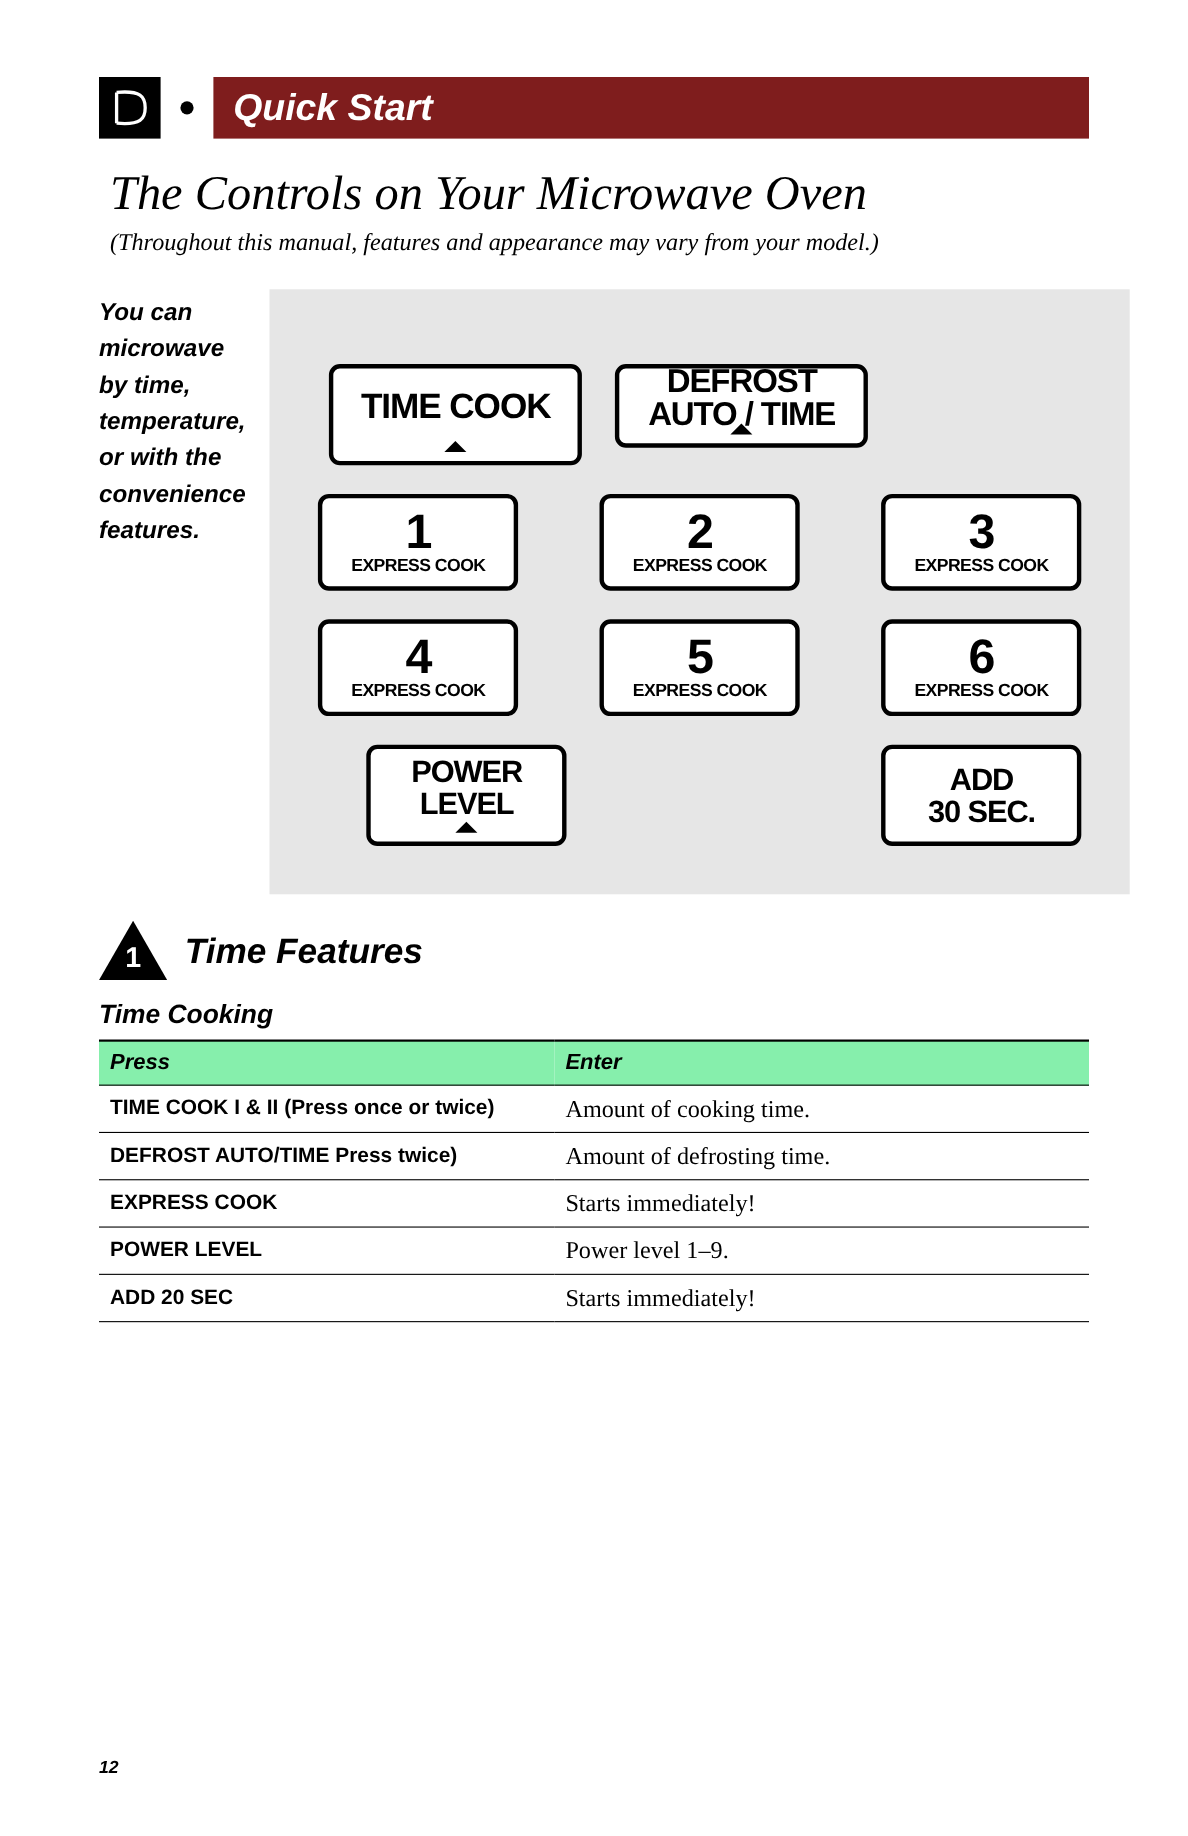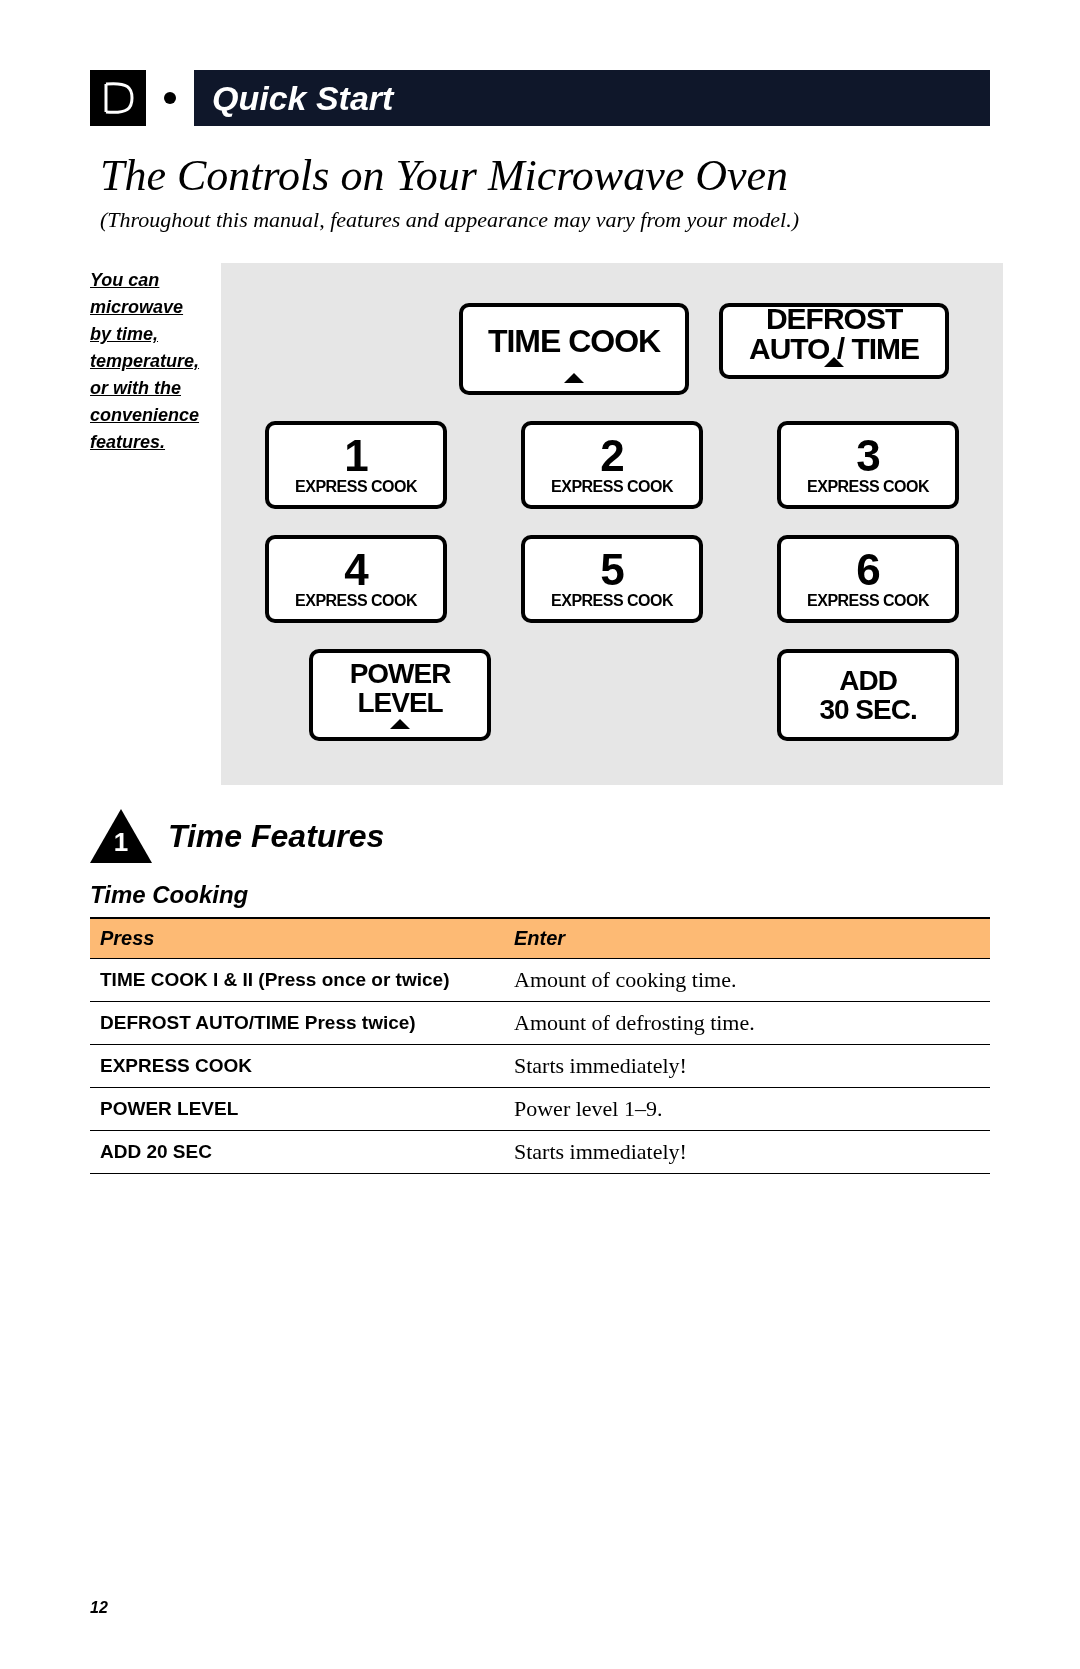--- a/index.html
+++ b/index.html
@@ -35,7 +35,7 @@
   }
   .black-title {
     flex: 1;
-    background: #0f172a;
+    background: #7f1d1d;
     color: #fff;
     font-style: italic;
     font-weight: bold;

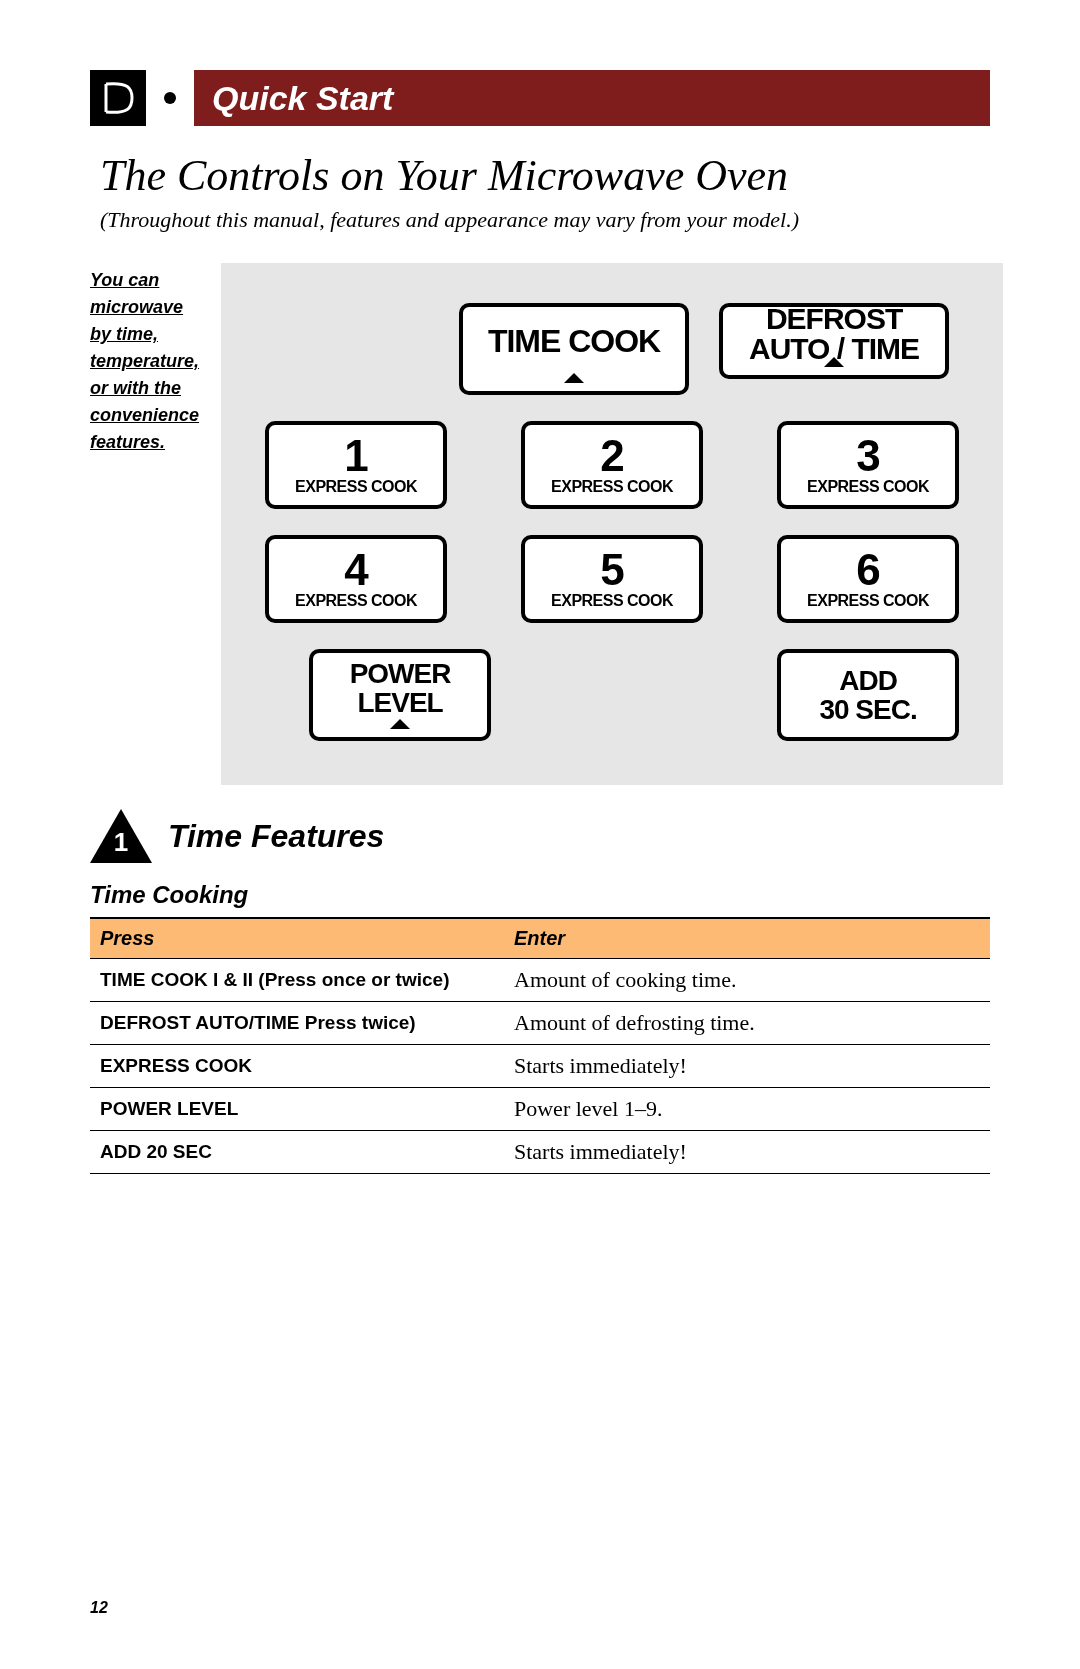--- a/index.html
+++ b/index.html
@@ -68,10 +68,9 @@
     width: 168px;
     font-style: italic;
     font-weight: bold;
-    font-size: 18px;
+    font-size: 22px;
     line-height: 1.5;
     padding-top: 4px;
-    text-decoration: underline;
   }
   .panel {
     flex: 1;

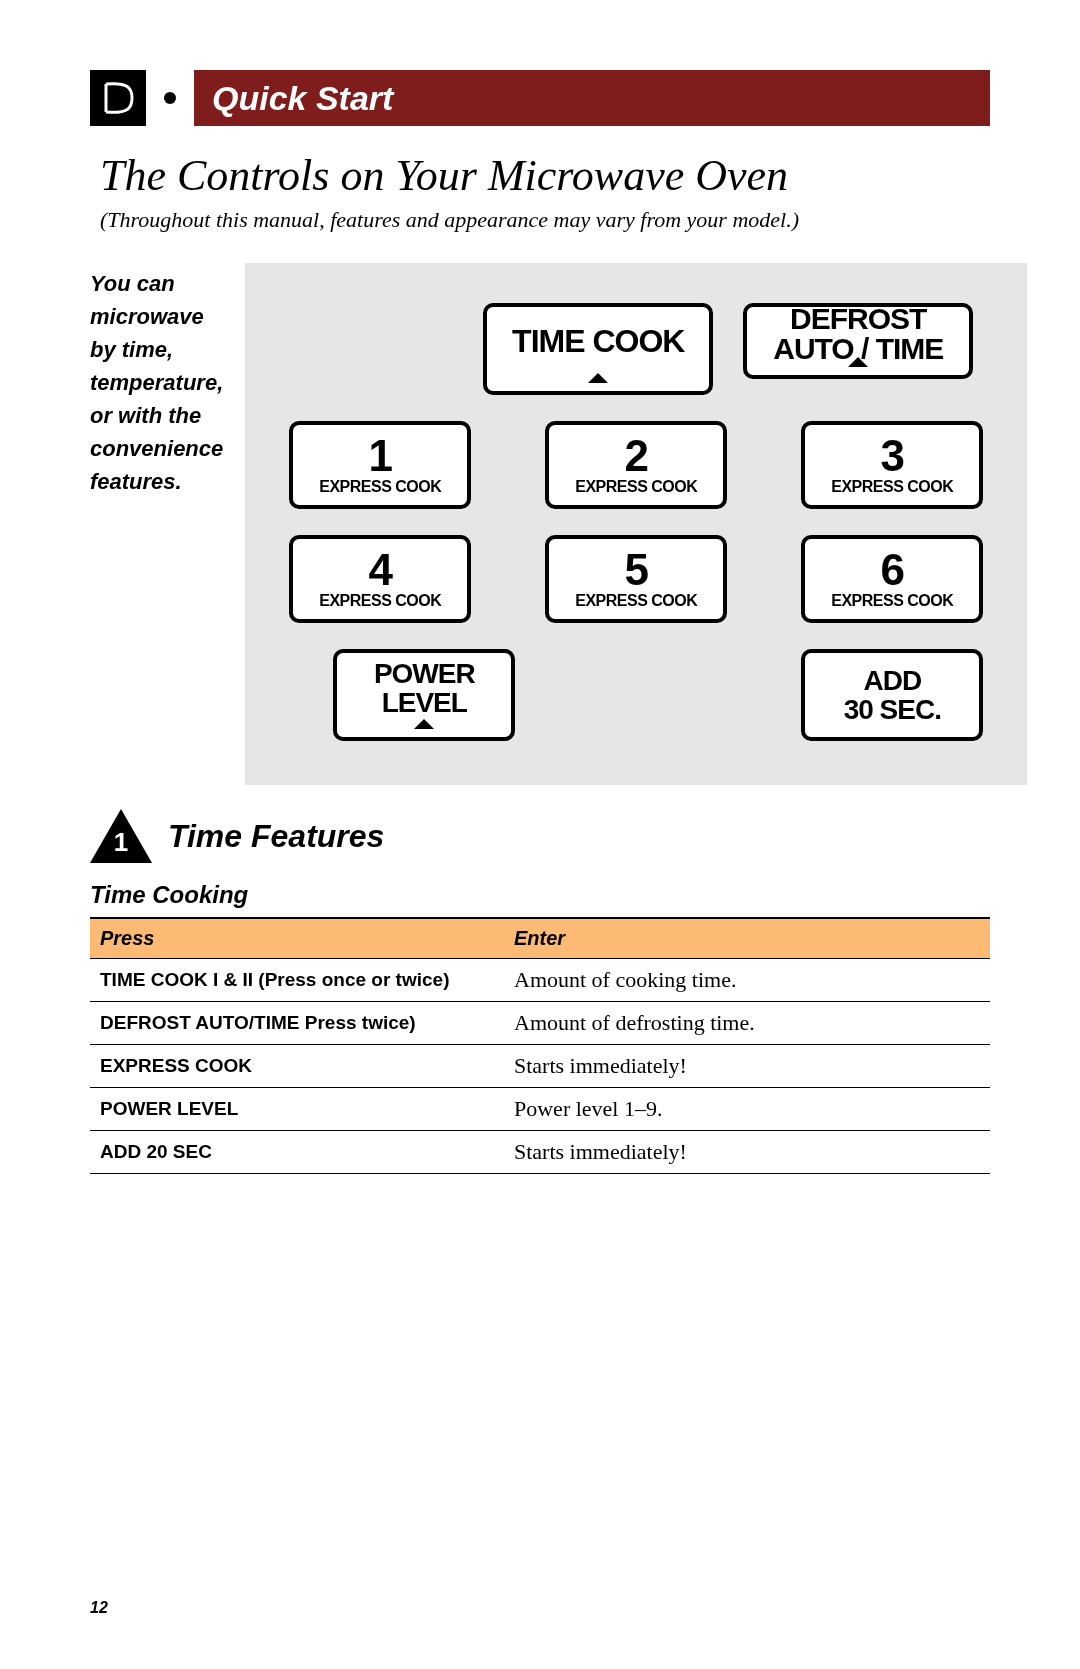--- a/index.html
+++ b/index.html
@@ -240,7 +240,7 @@
   <div class="side-text">You can microwave by time, temperature, or with the convenience features.</div>
 
   <div class="panel">
-    <div class="panel-row" style="justify-content:flex-end;padding:0 10px;">
+    <div class="panel-row" style="justify-content:flex-start;padding:0 10px;margin-top:28px;">
       <div class="btn btn-big btn-arrow">
         <span>TIME COOK</span>
       </div>

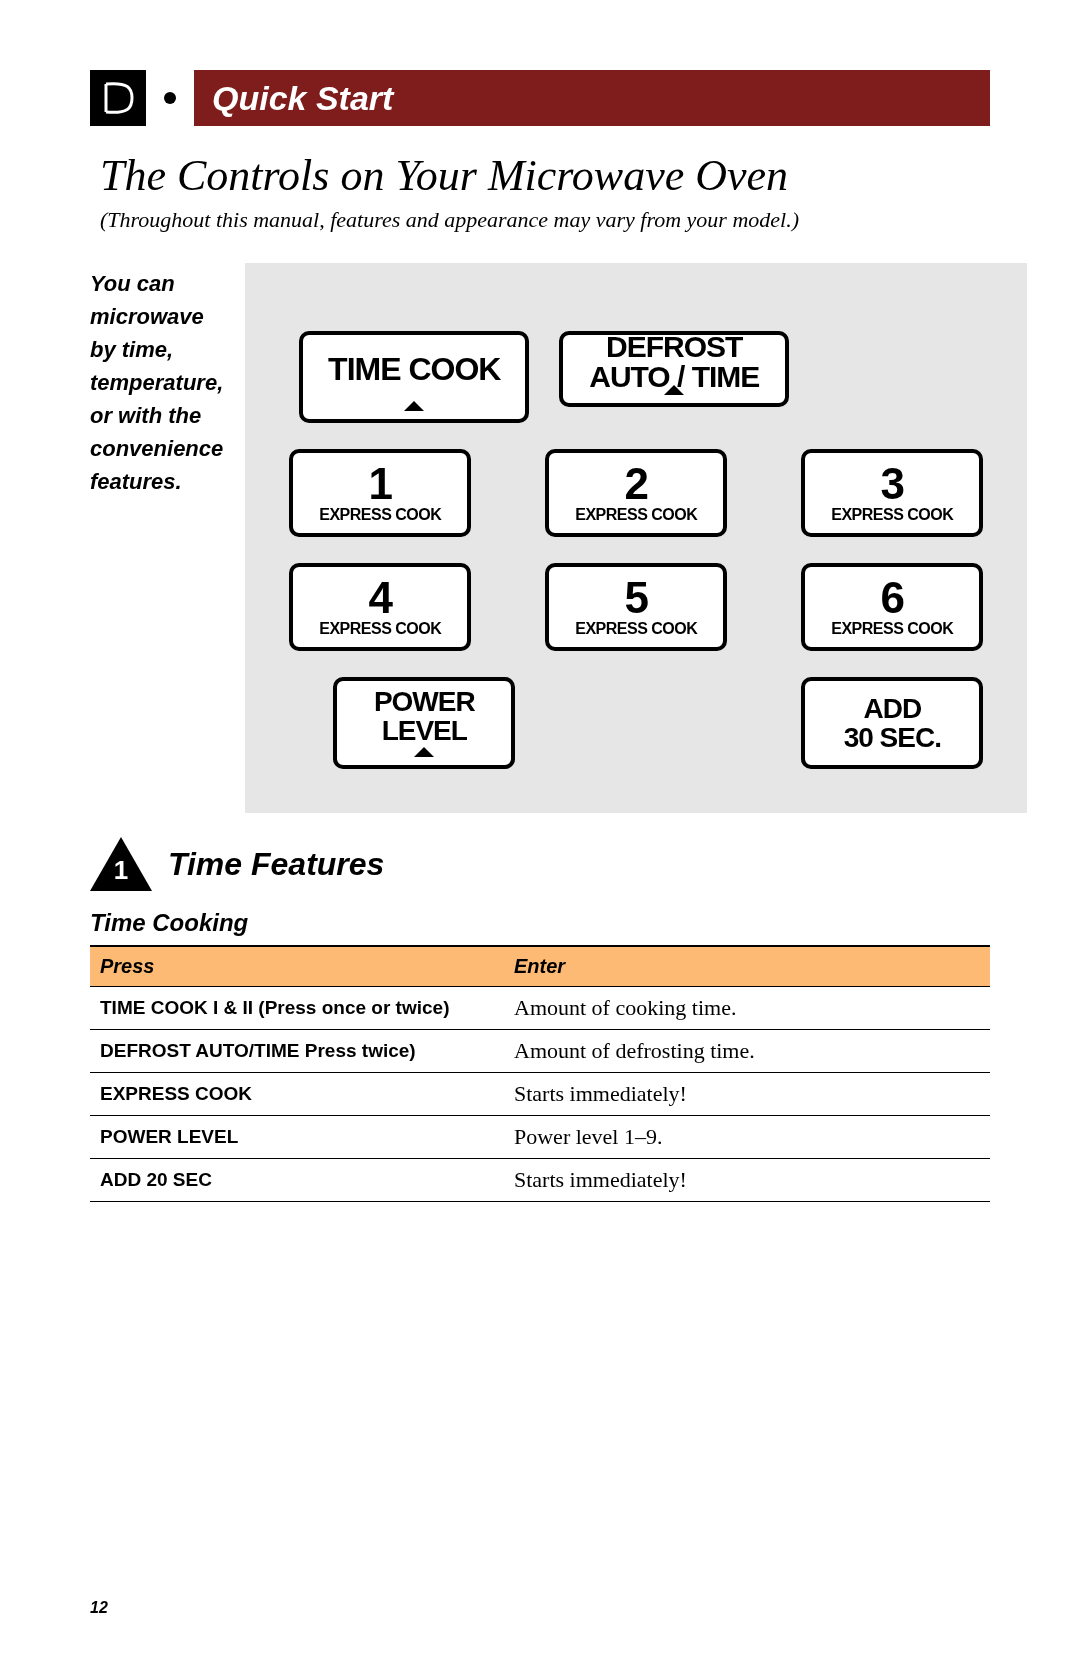--- a/index.html
+++ b/index.html
@@ -184,7 +184,7 @@
     width: 100%;
     border-collapse: collapse;
   }
-  thead tr { background: #fdba74; }
+  thead tr { background: #86efac; }
   th {
     text-align: left;
     font-style: italic;

